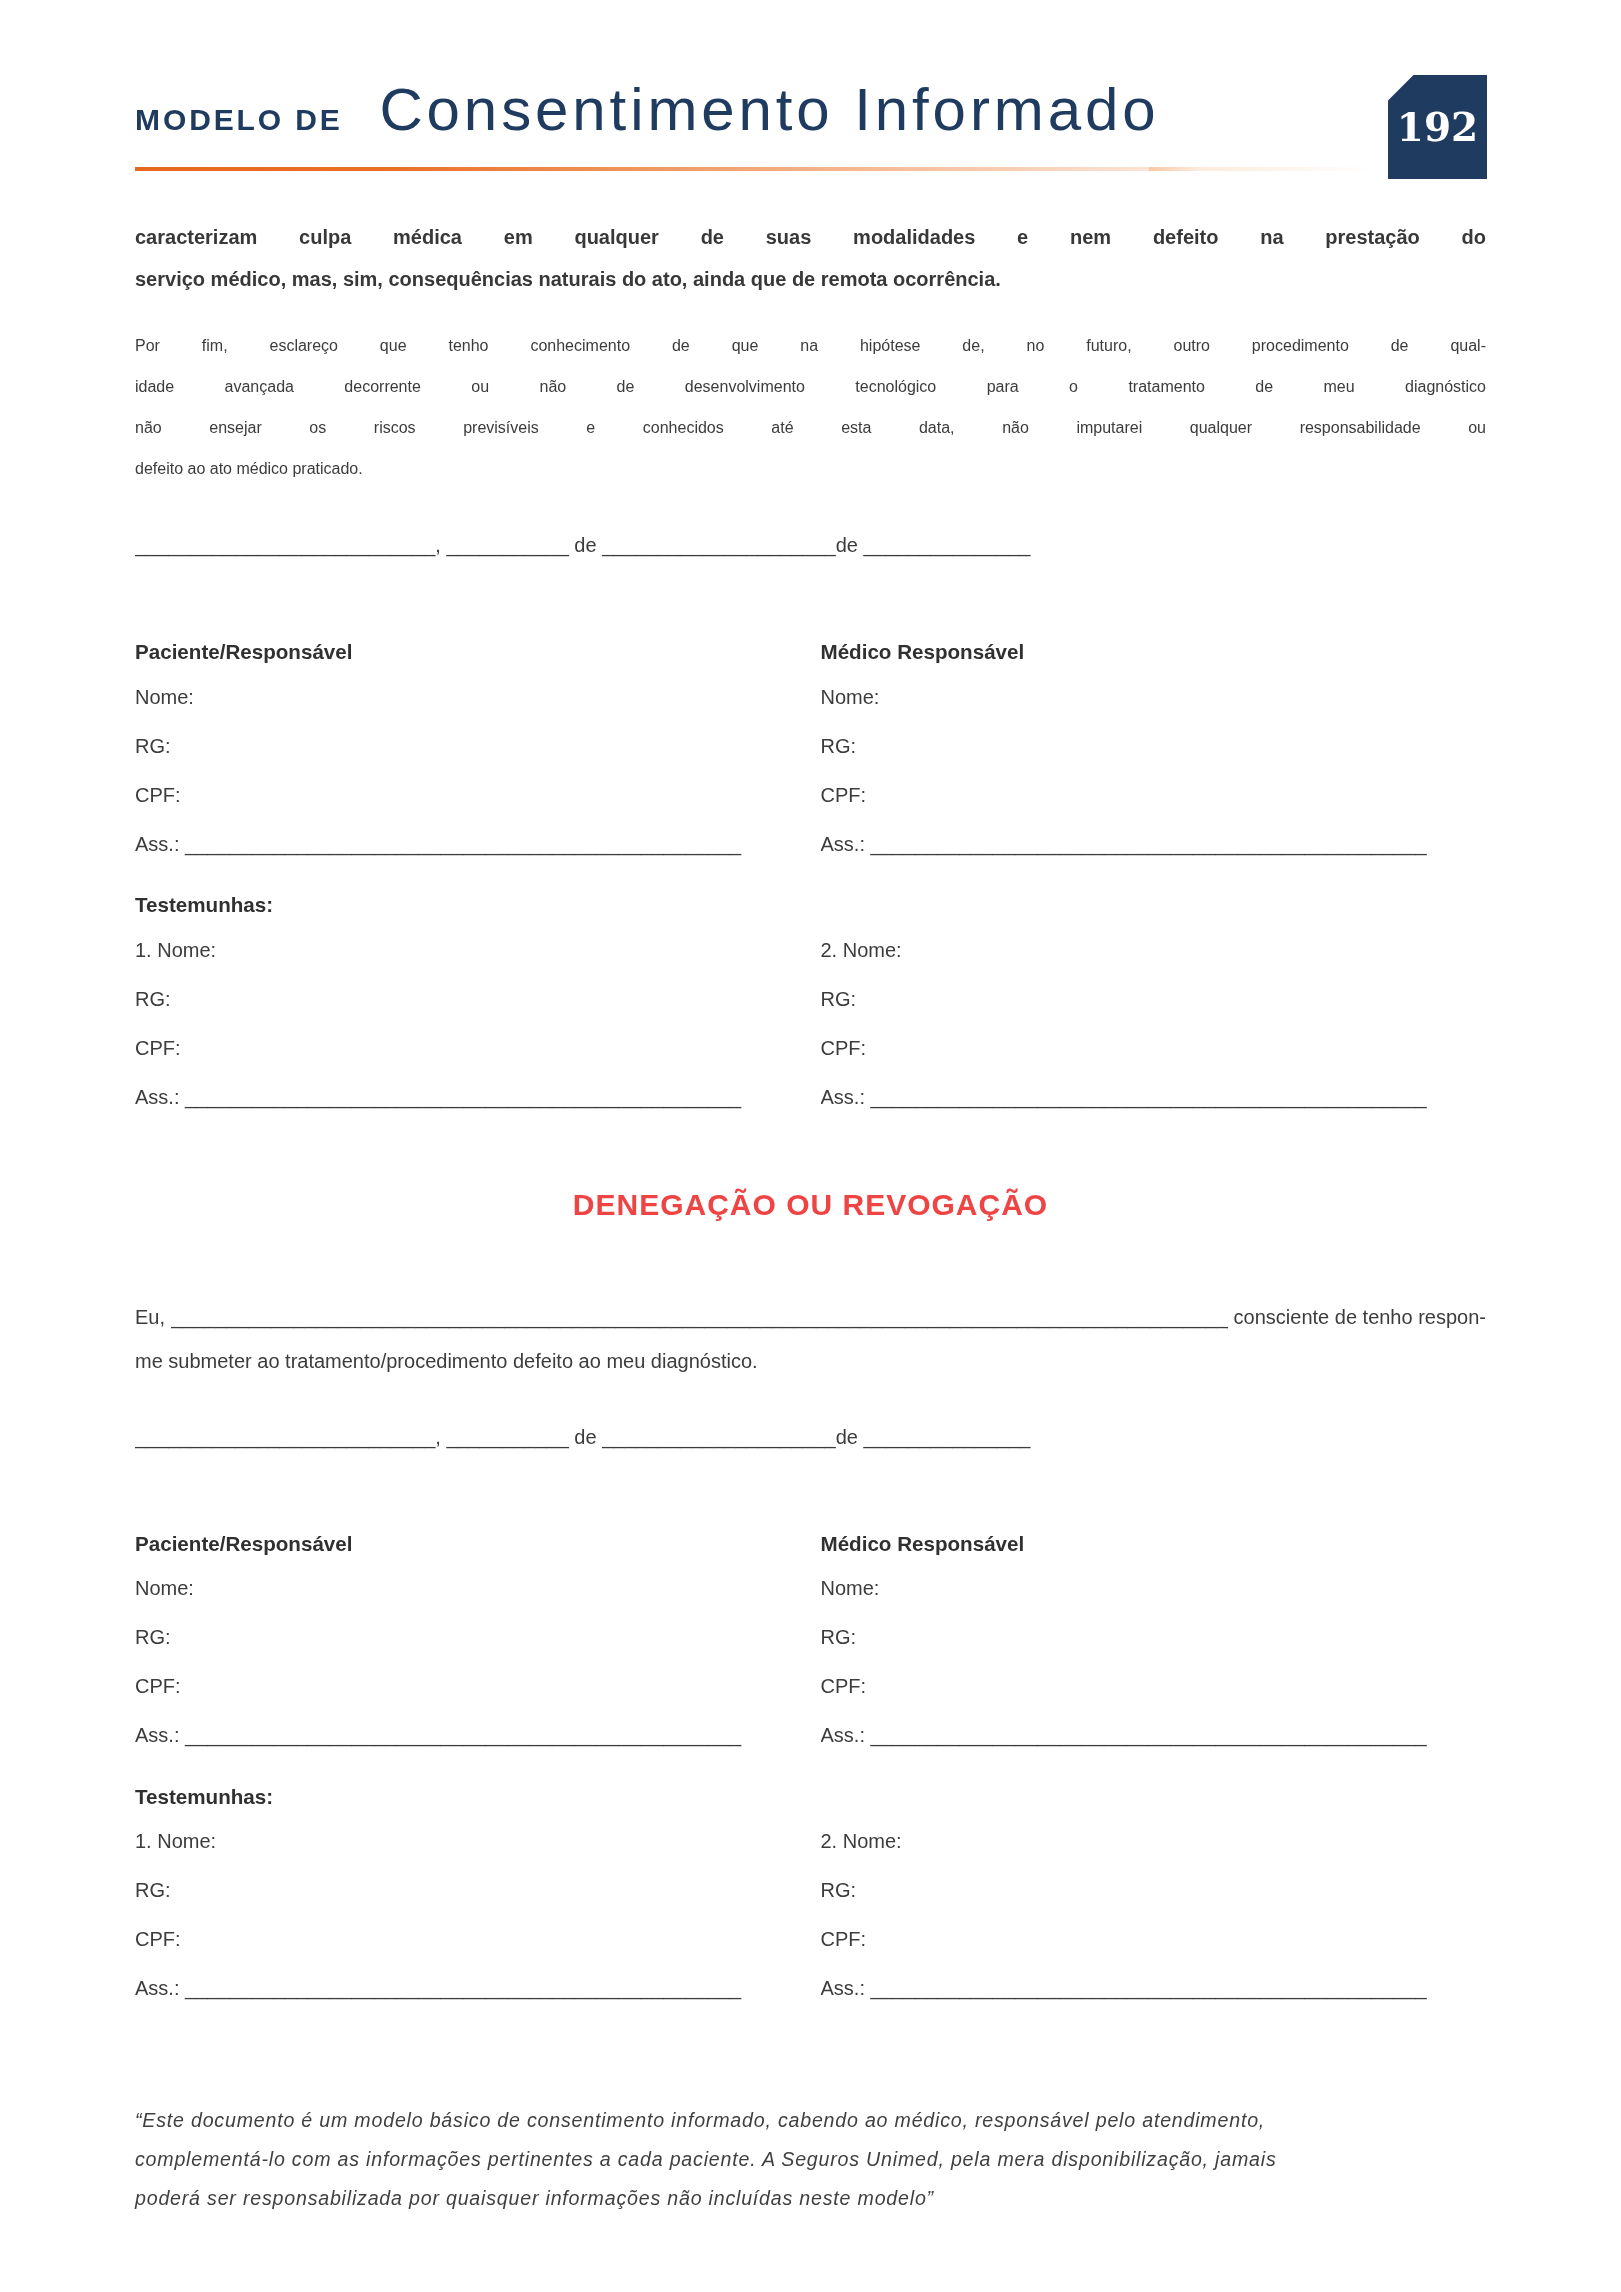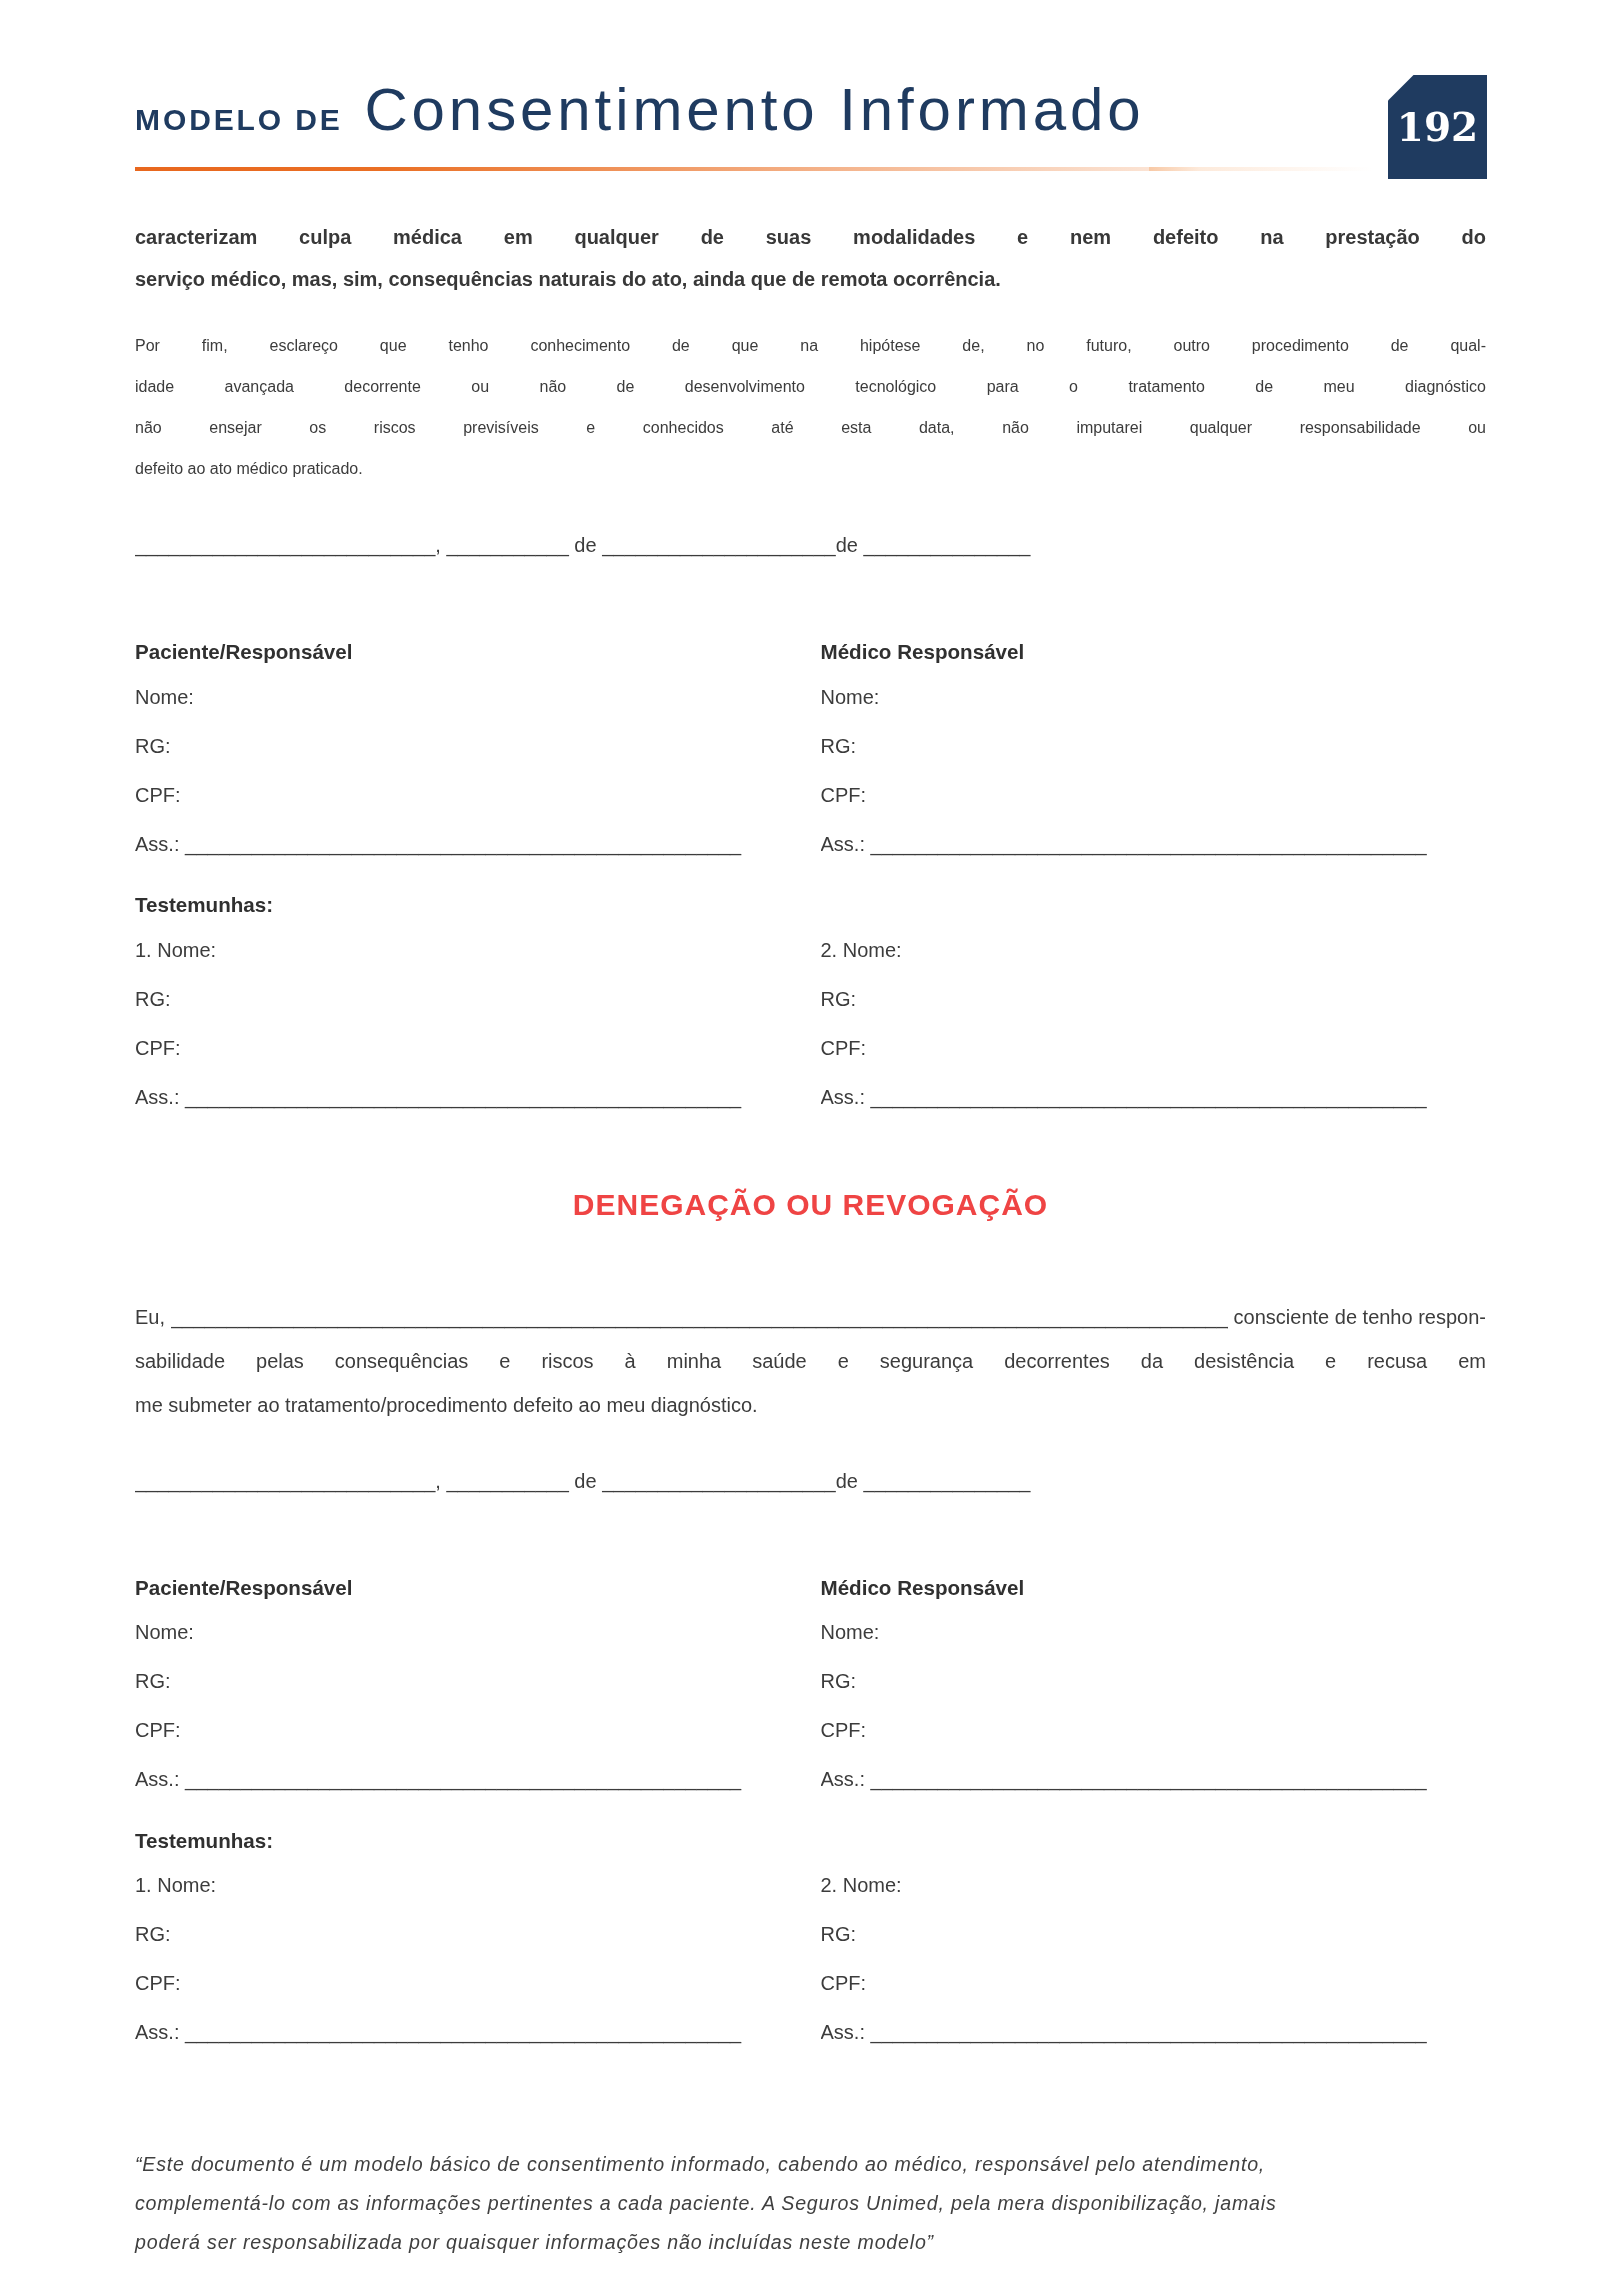--- a/index.html
+++ b/index.html
@@ -16,7 +16,7 @@
 
   
   .header { position: relative; padding-top: 73px; }
-  .title-row { display: flex; align-items: baseline; }
+  .title-row { display: flex; align-items: baseline; gap: 15px; }
   .kicker {
     font-weight: bold;
     font-size: 30px;

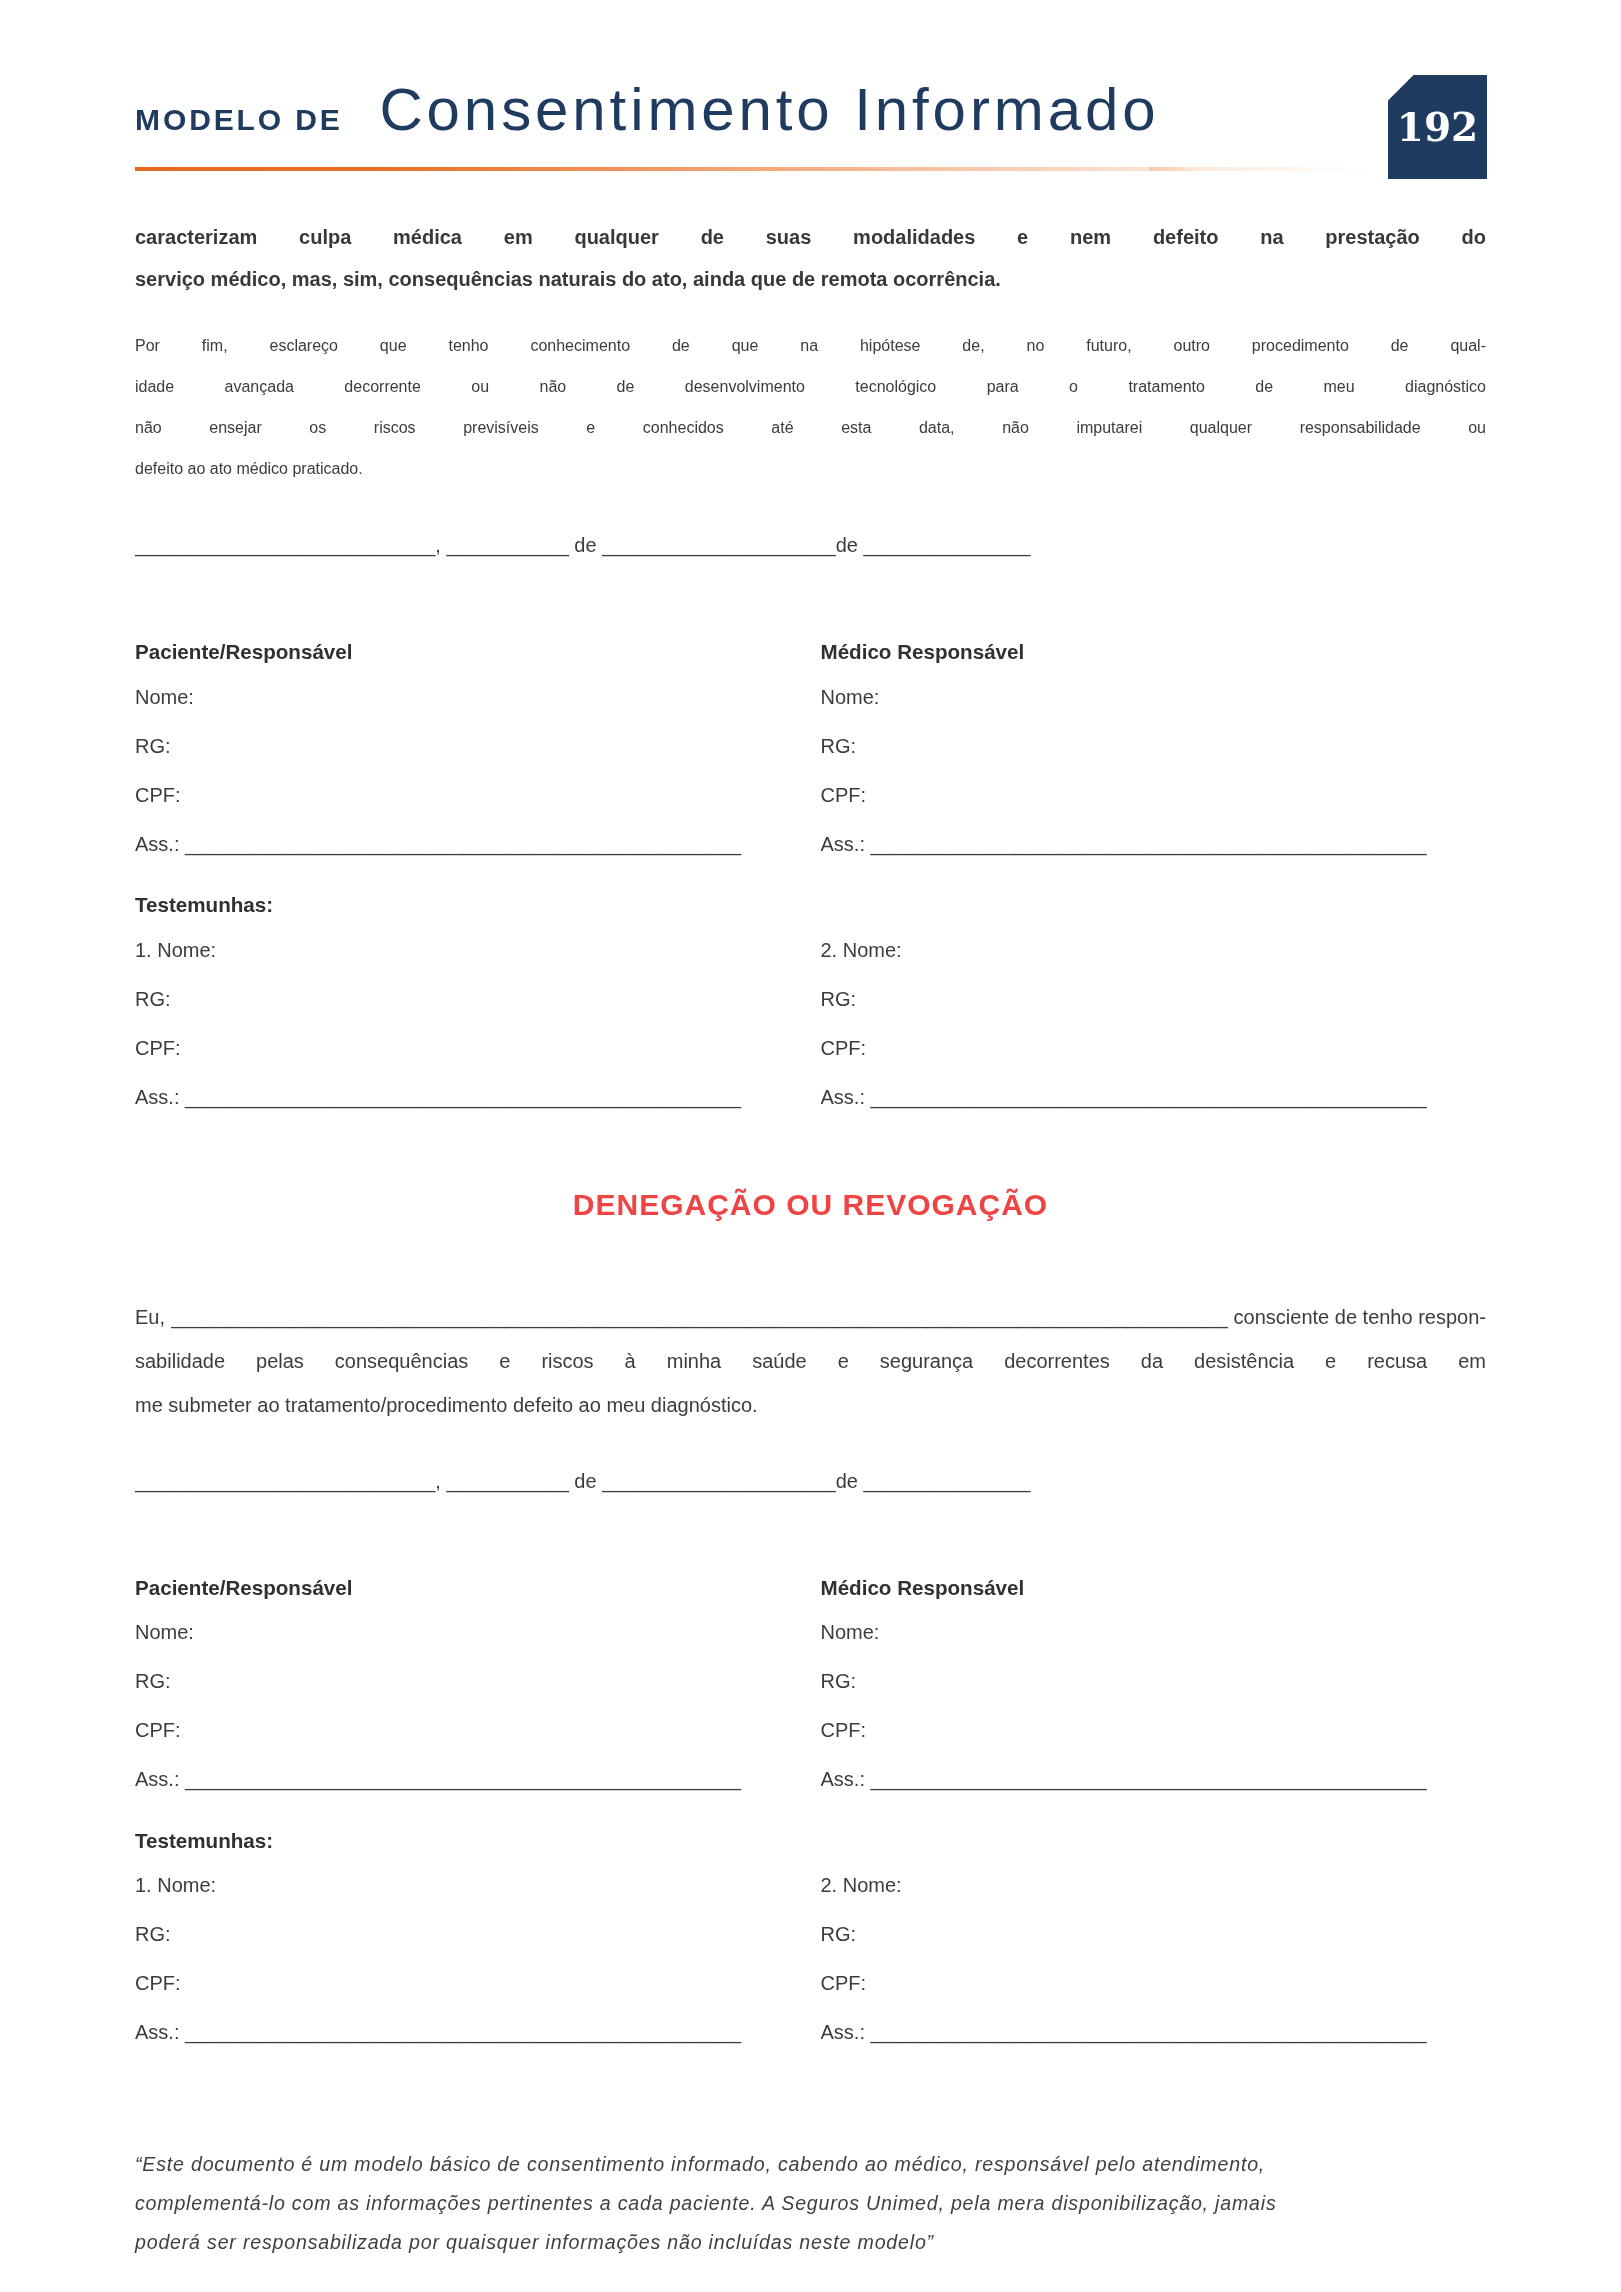--- a/index.html
+++ b/index.html
@@ -228,7 +228,6 @@
         <span class="eu-suffix">consciente de tenho respon-</span>
       </div>
       <div>
-          <div class="jline">sabilidade pelas consequências e riscos à minha saúde e segurança decorrentes da desistência e recusa em</div>
           <div>me submeter ao tratamento/procedimento defeito ao meu diagnóstico.</div>
         </div>
     </div>

